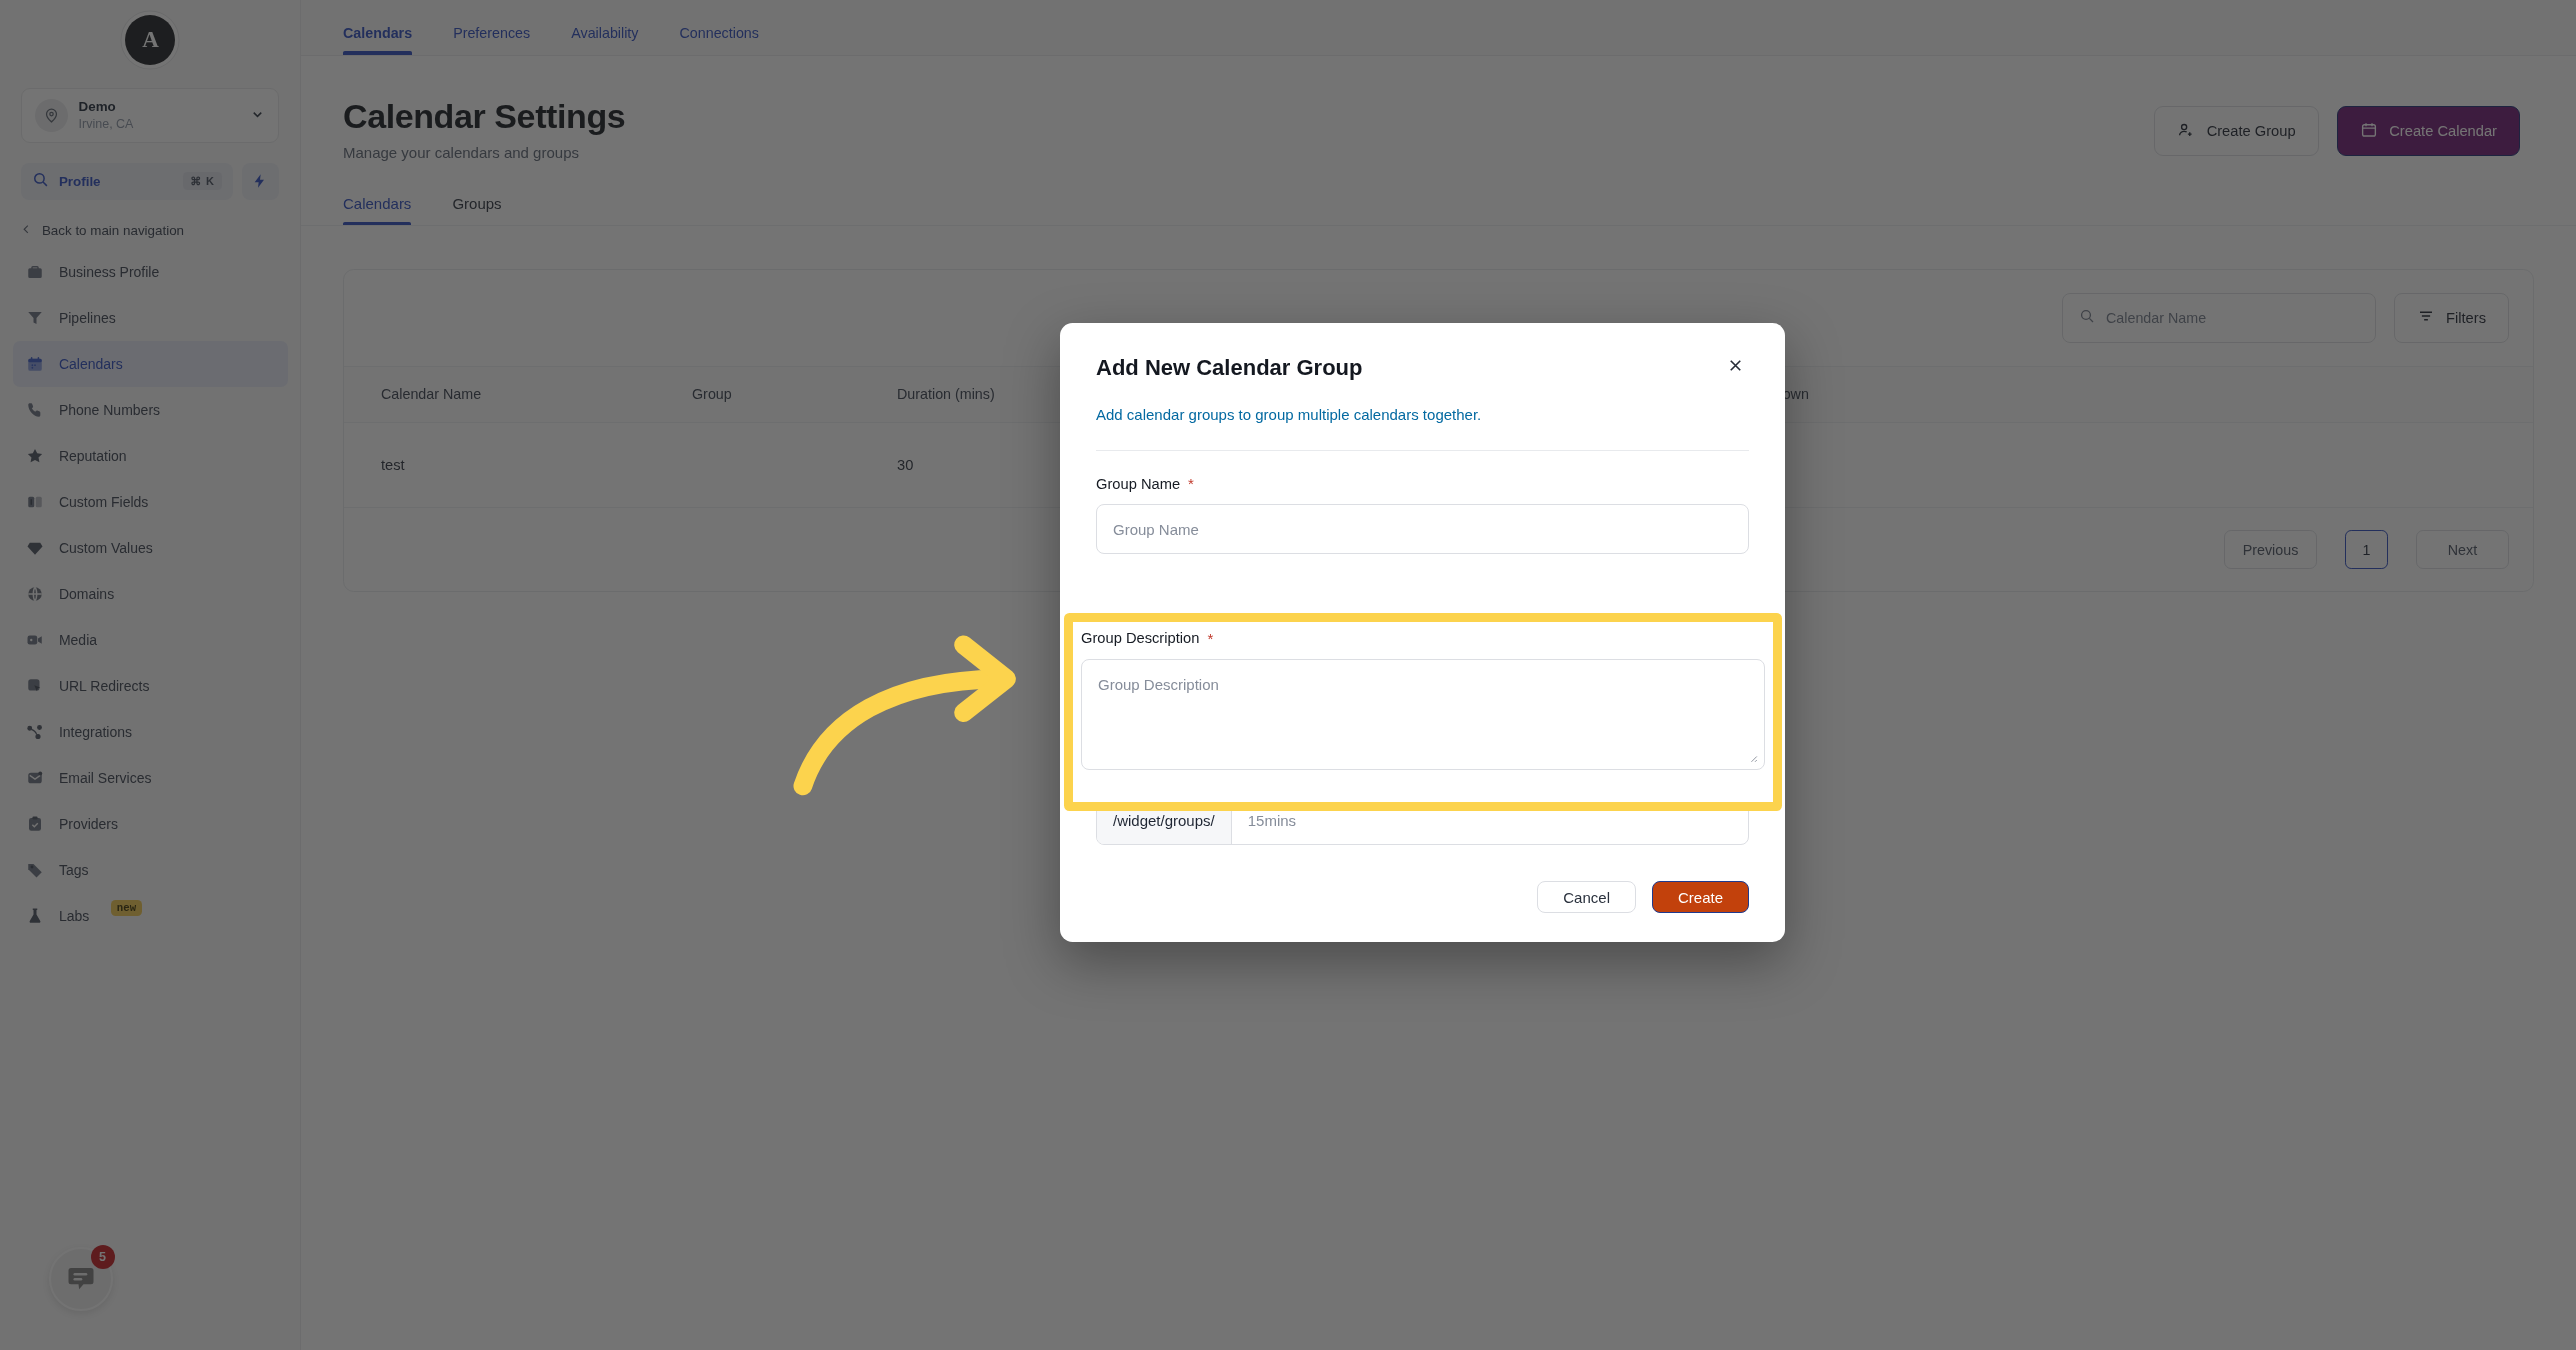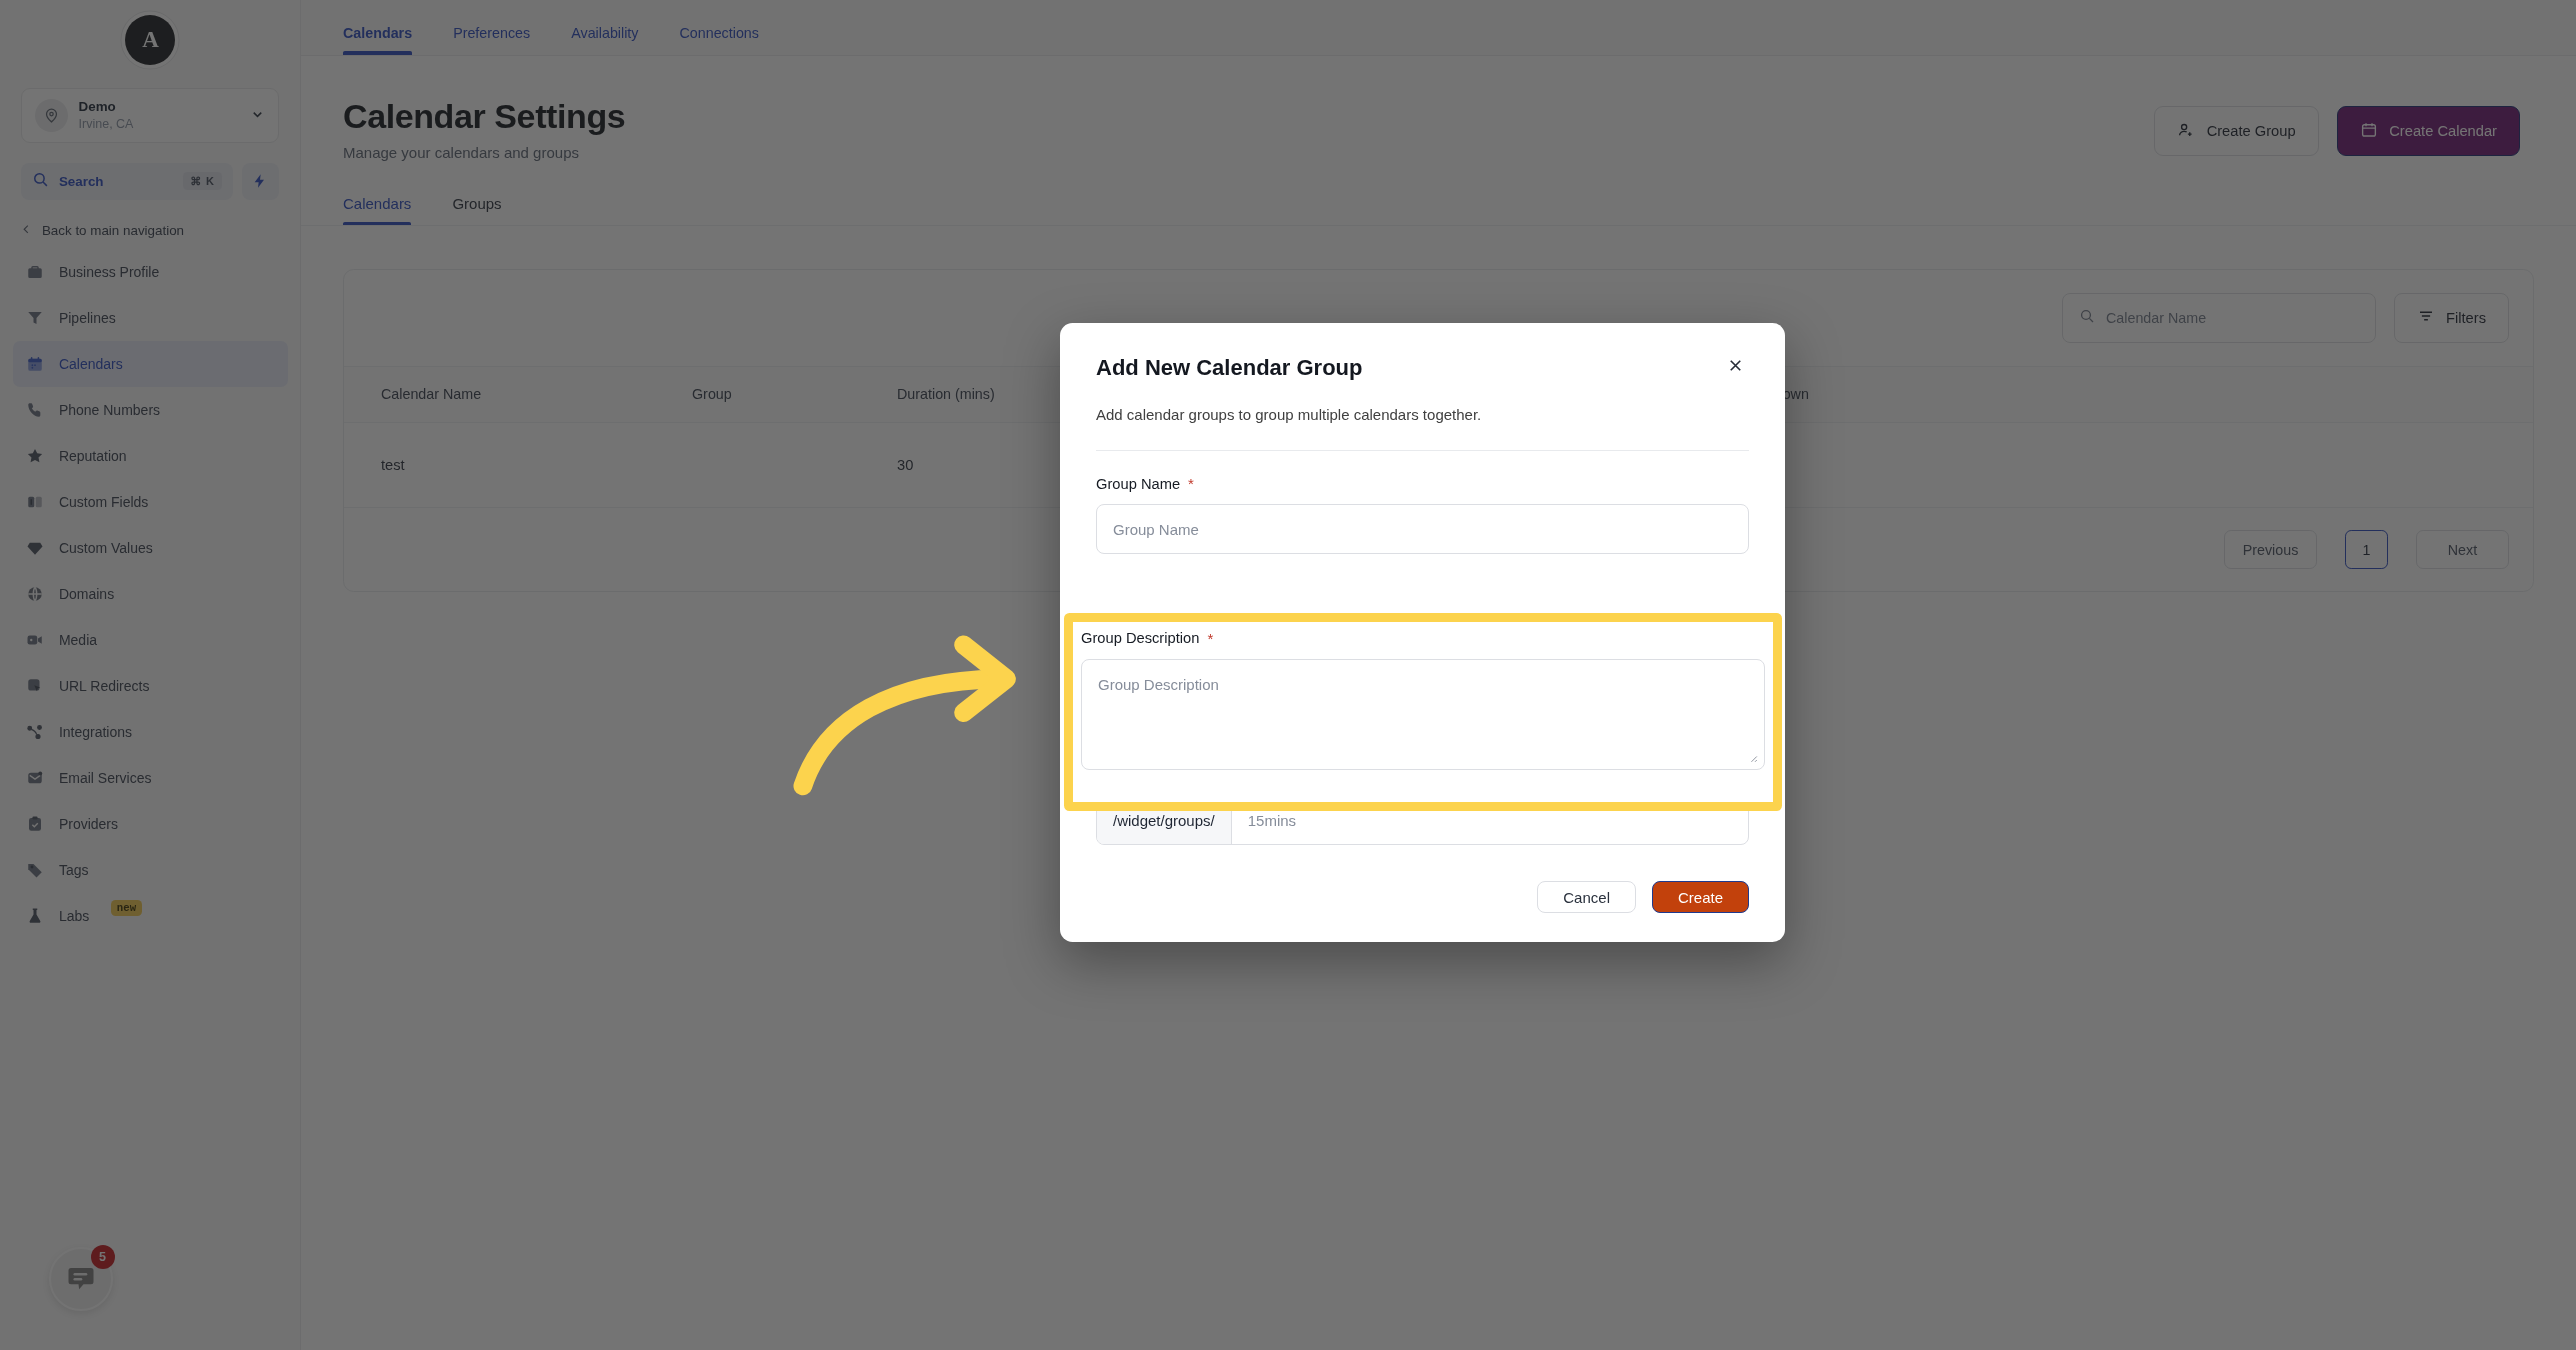--- a/index.html
+++ b/index.html
@@ -292,7 +292,7 @@
               <path d="M15.6 15.6L21 21"></path>
           </svg>
         </span>
-        <span class="search-label">Search</span>
+        <span class="search-label">Profile</span>
         <span class="kbd">⌘ K</span>
       </div>
       <div class="bolt-box">

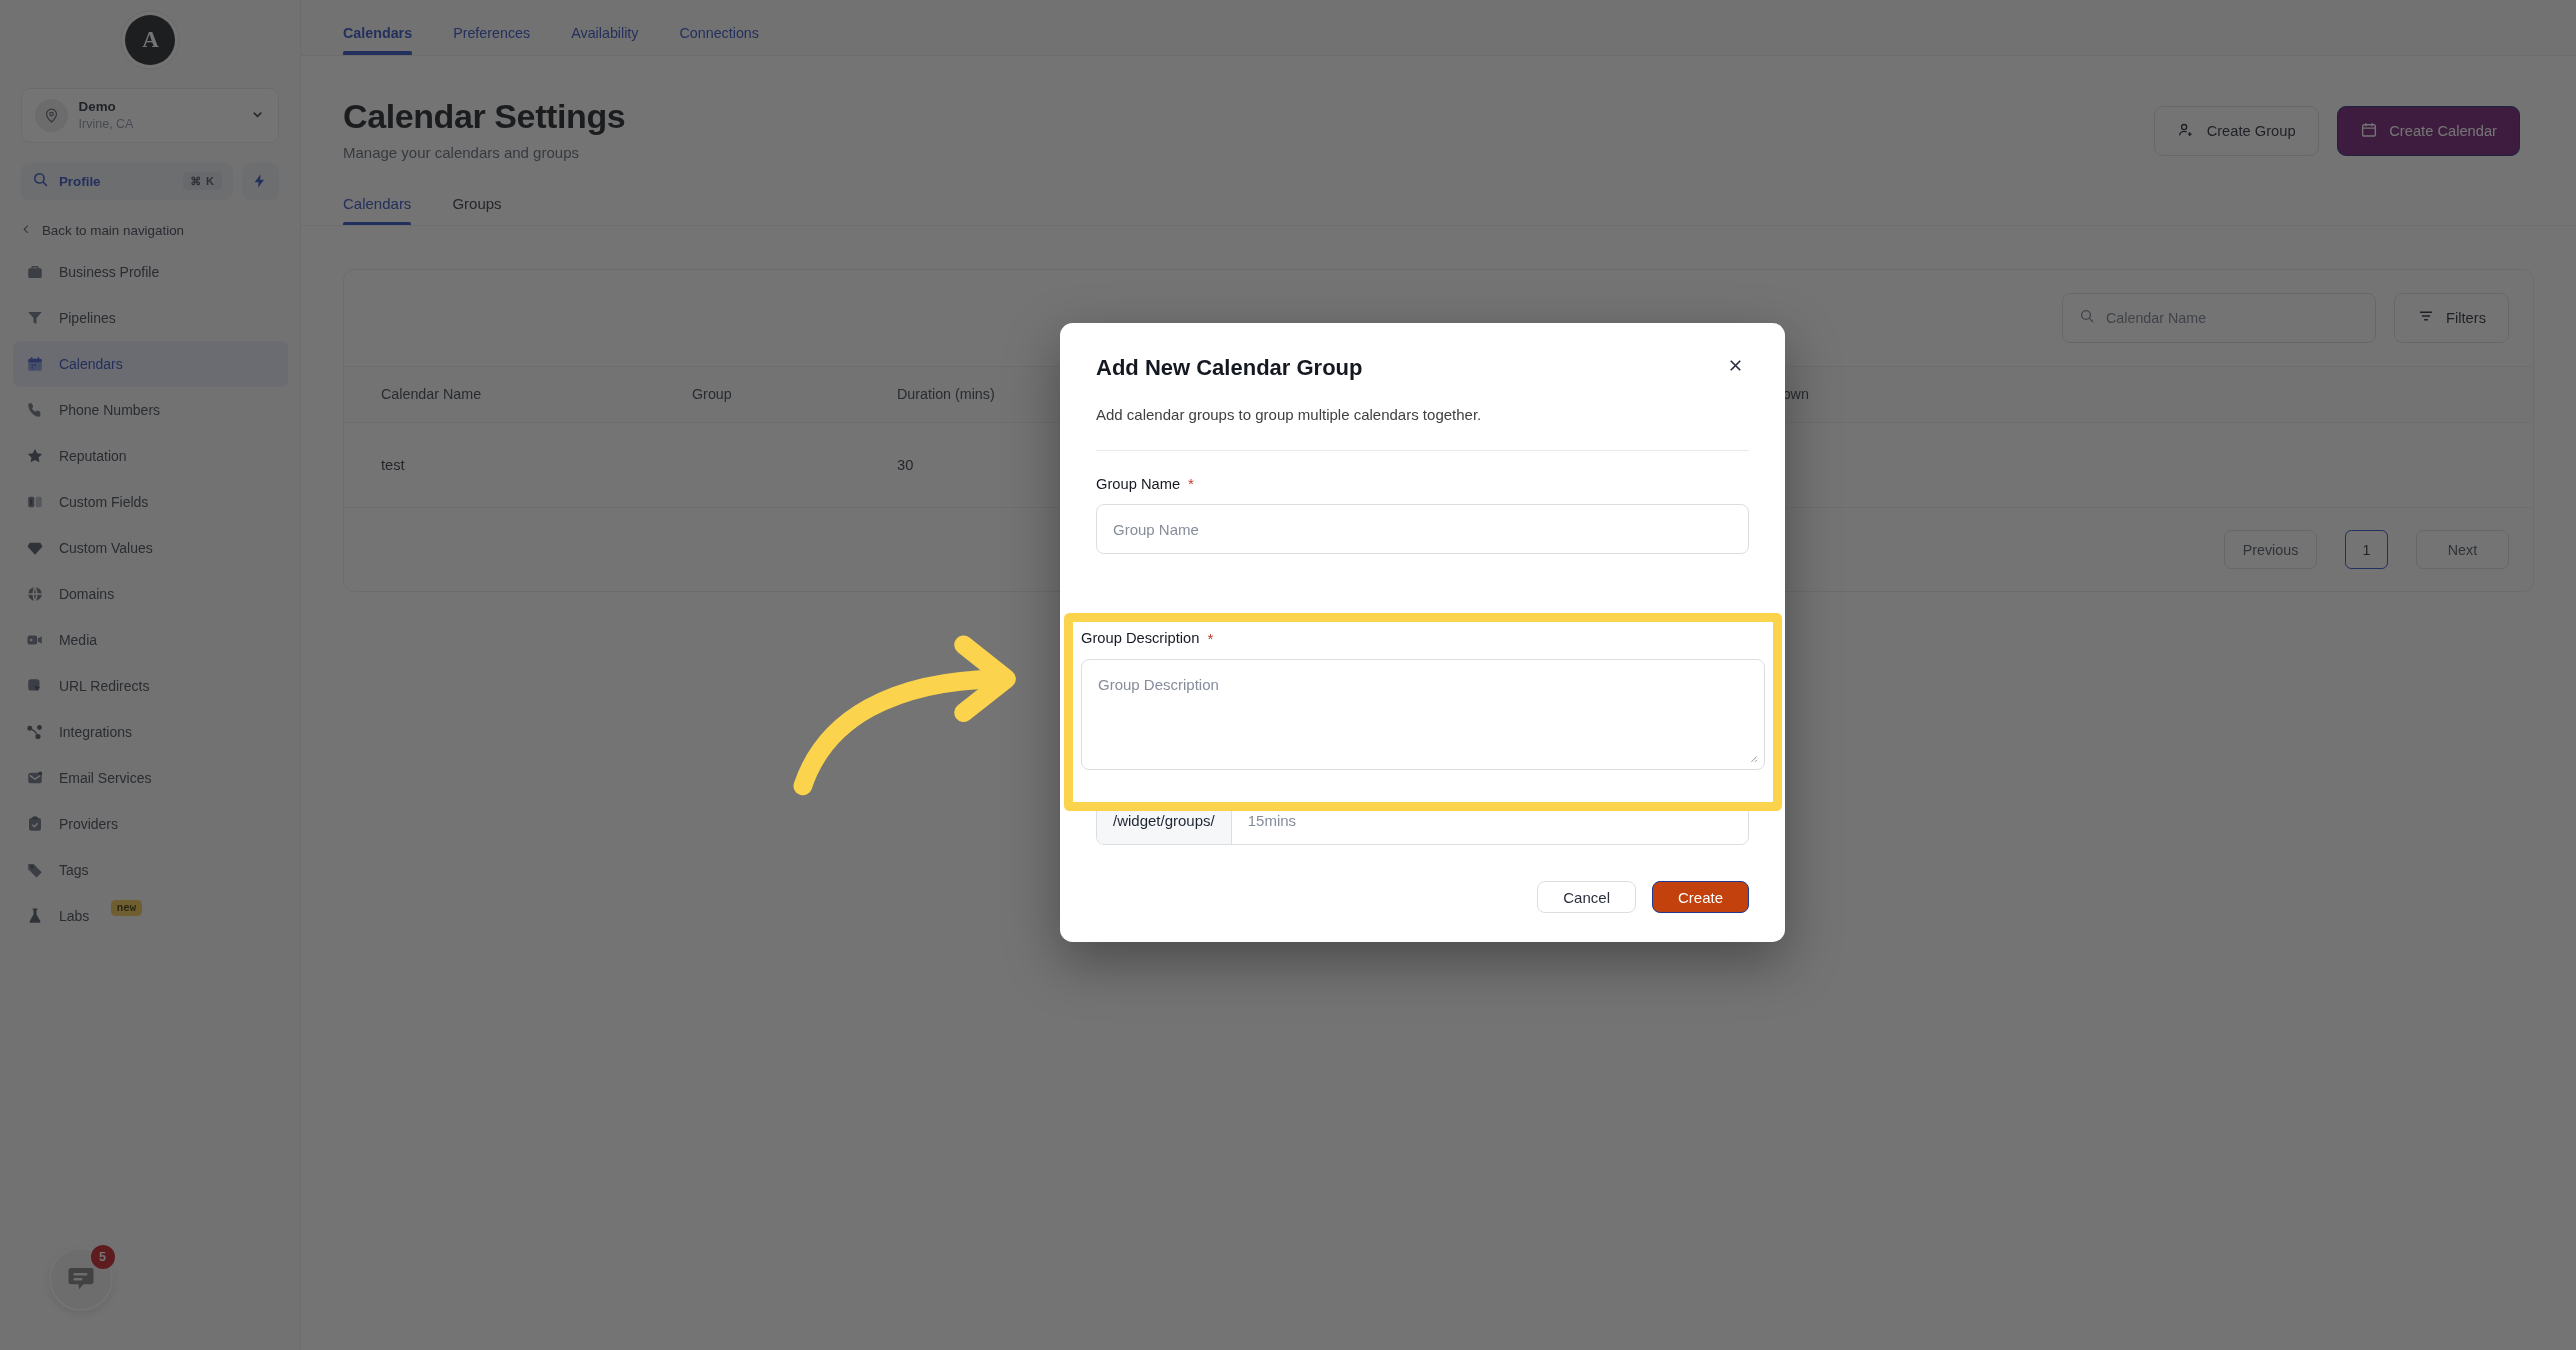--- a/index.html
+++ b/index.html
@@ -208,7 +208,7 @@
   .modal-head { display: flex; align-items: flex-start; justify-content: space-between; }
   .modal-title { font-size: 22px; font-weight: 700; color: #141820; }
   .modal-close { font-size: 24px; color: #272d38; line-height: 1; cursor: pointer; padding: 0 3.6px;}
-  .modal-desc { font-size: 15px; color: #404040; margin-top: 25px; }
+  .modal-desc { font-size: 15px; color: #0369a1; margin-top: 25px; }
   .modal-rule { height: 0.9px; background: #e8eaed; margin: 27px 0 0 0; }
 
   .field { margin-top: 25px; }

